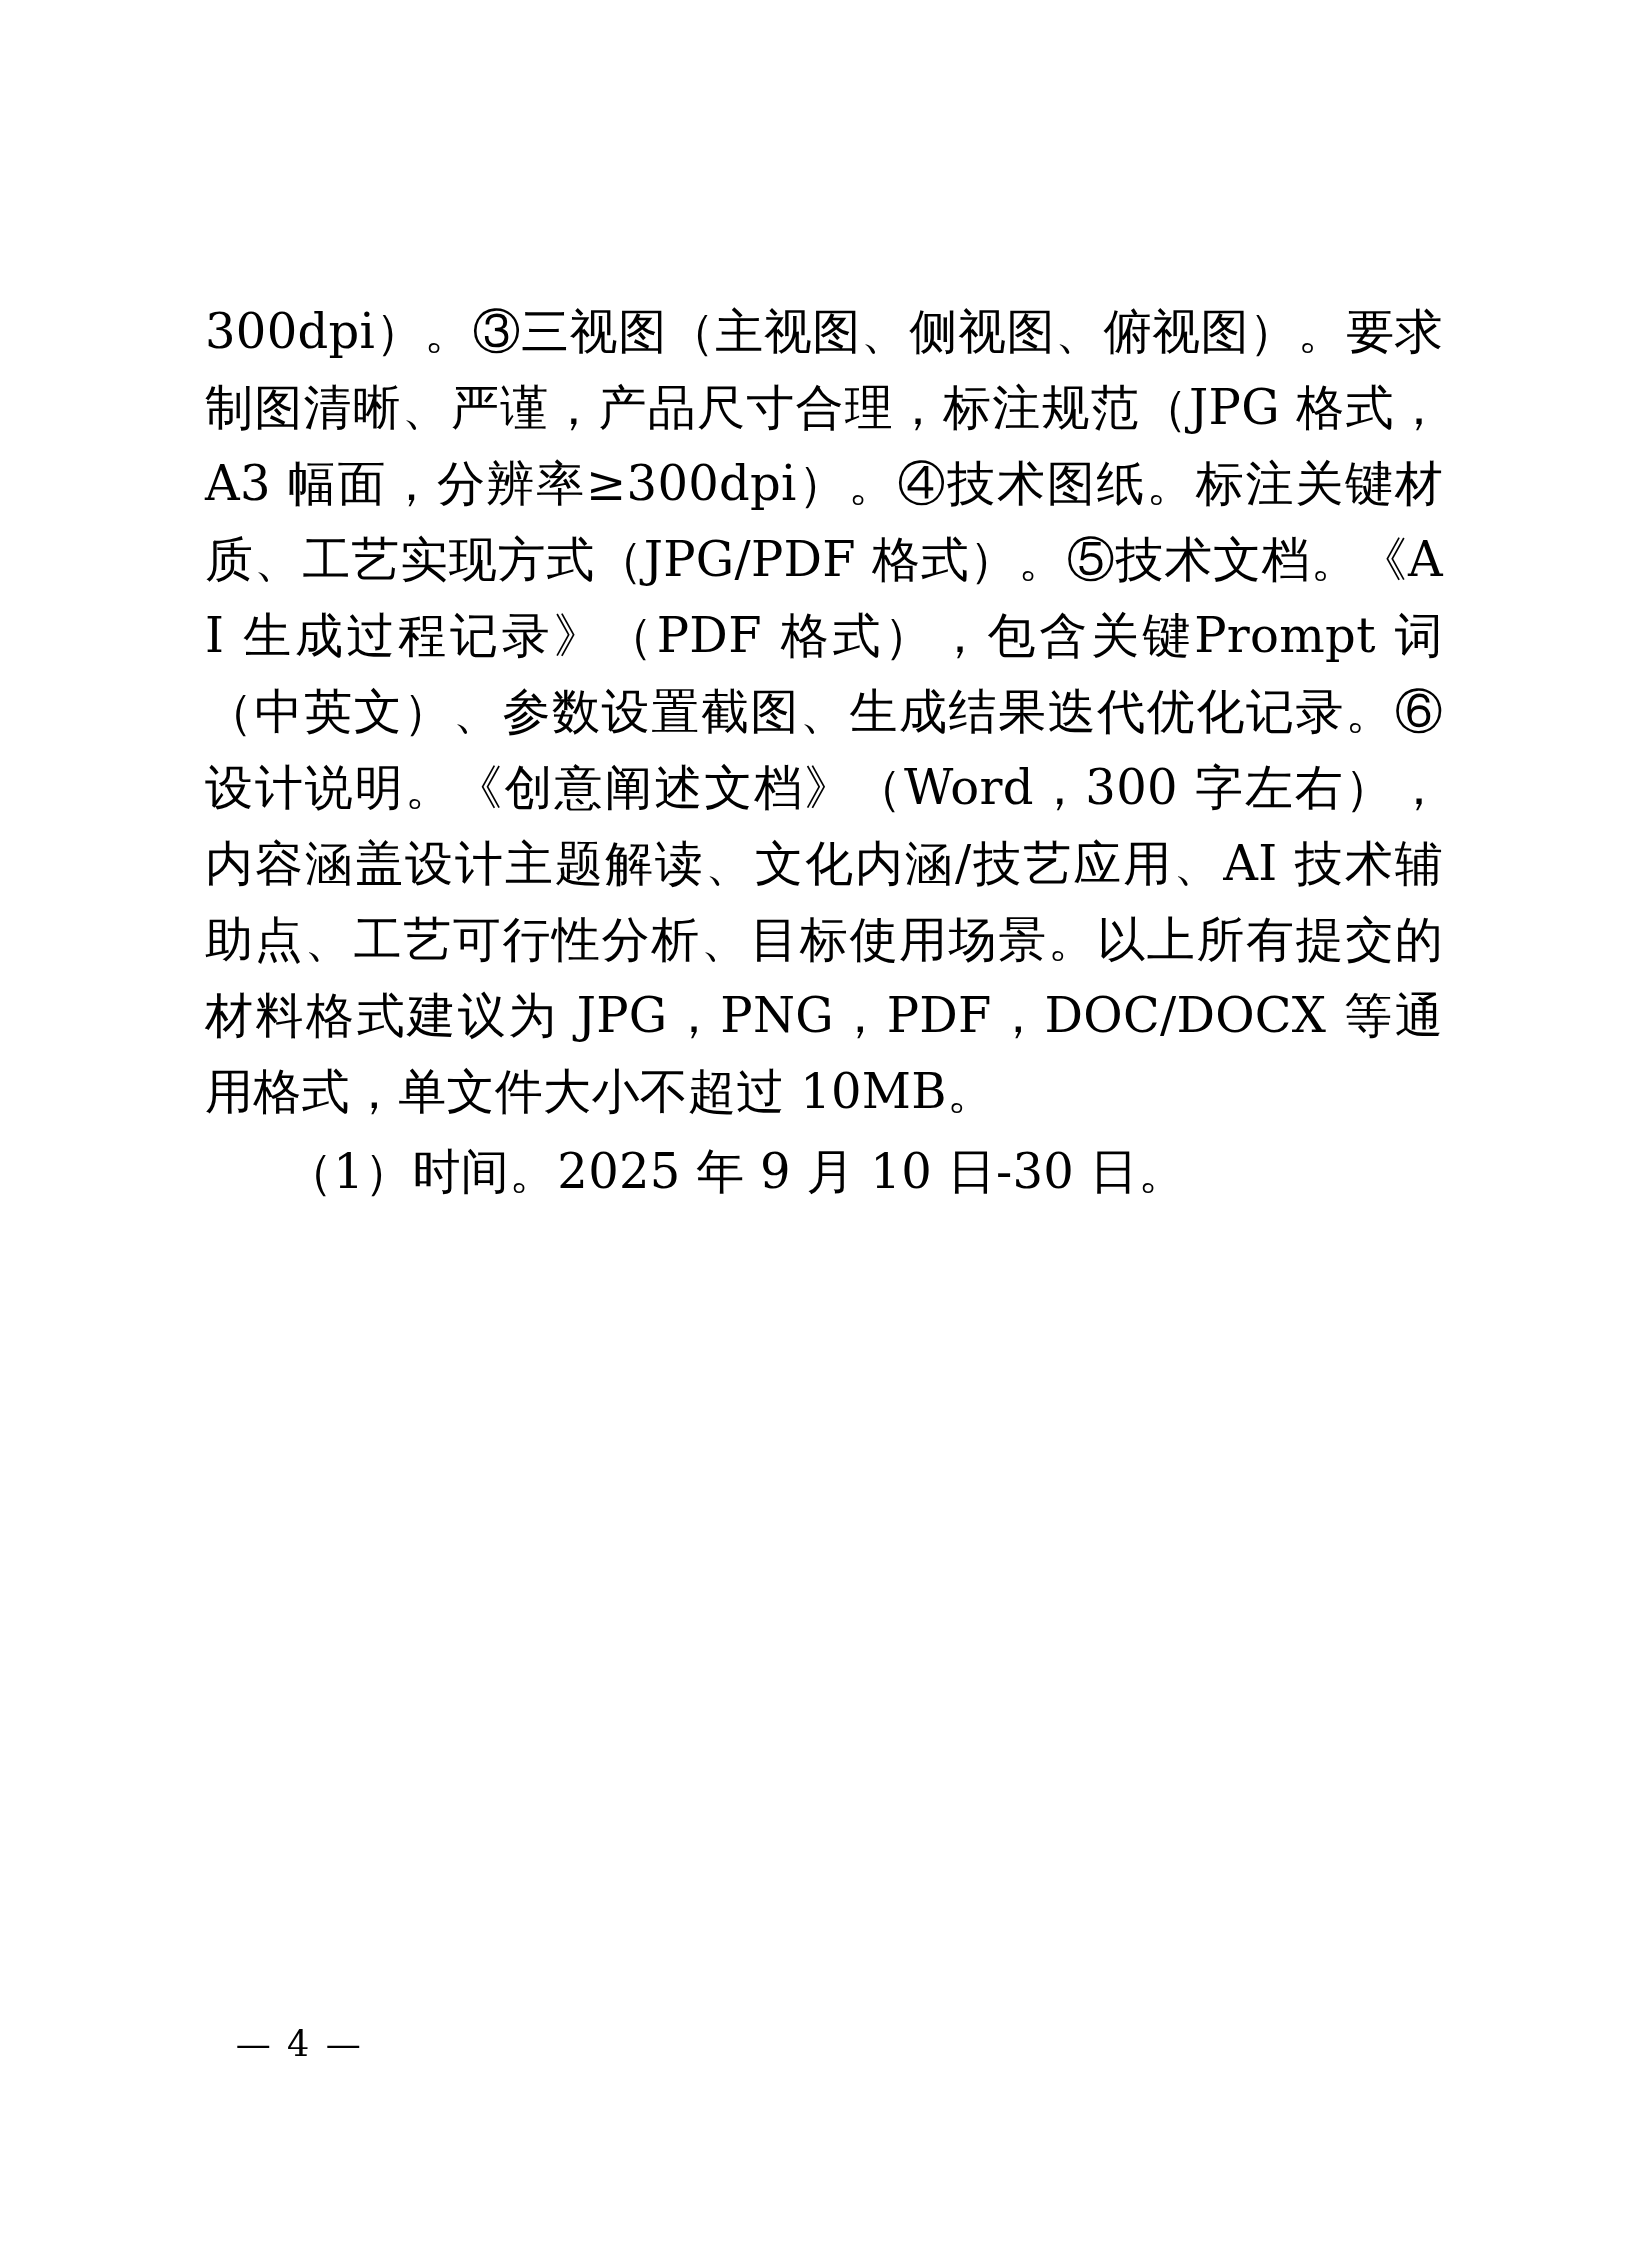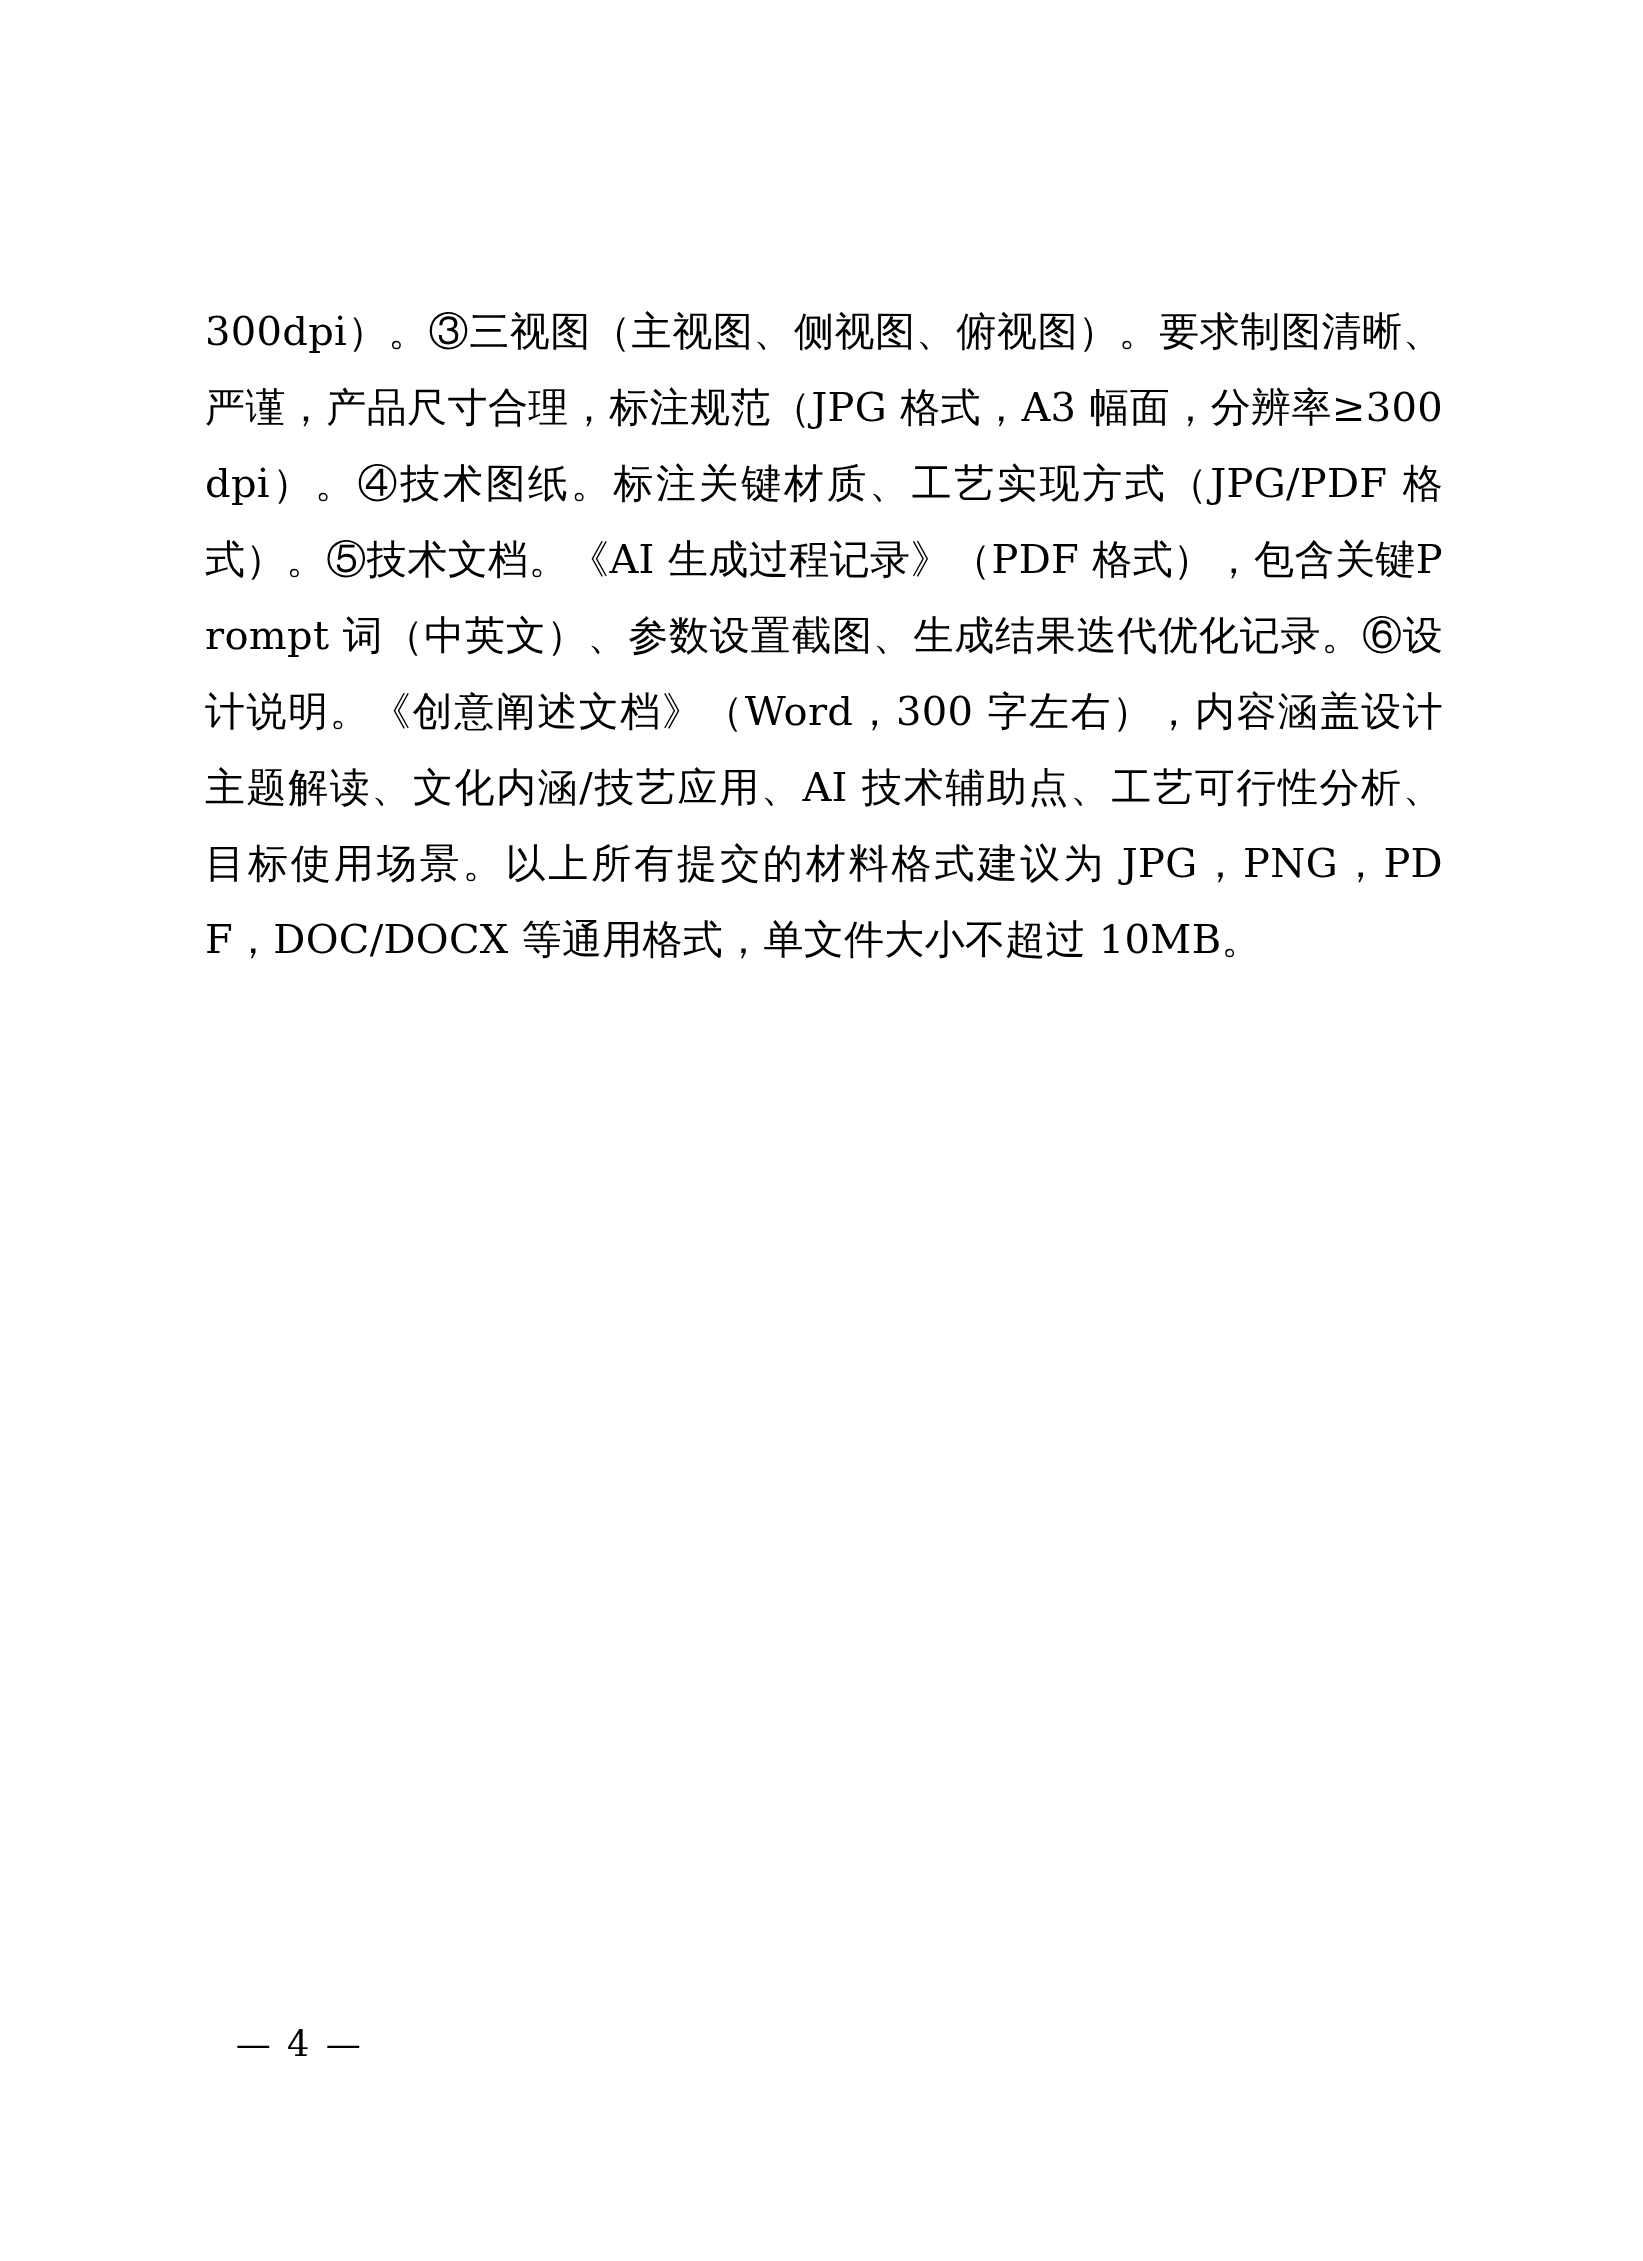--- a/index.html
+++ b/index.html
@@ -23,7 +23,7 @@
     width: 1238px;
   }
   .para {
-    font-size: 40px;
+    font-size: 48px;
     line-height: 76px;
     letter-spacing: 0.3px;
     text-align: justify;

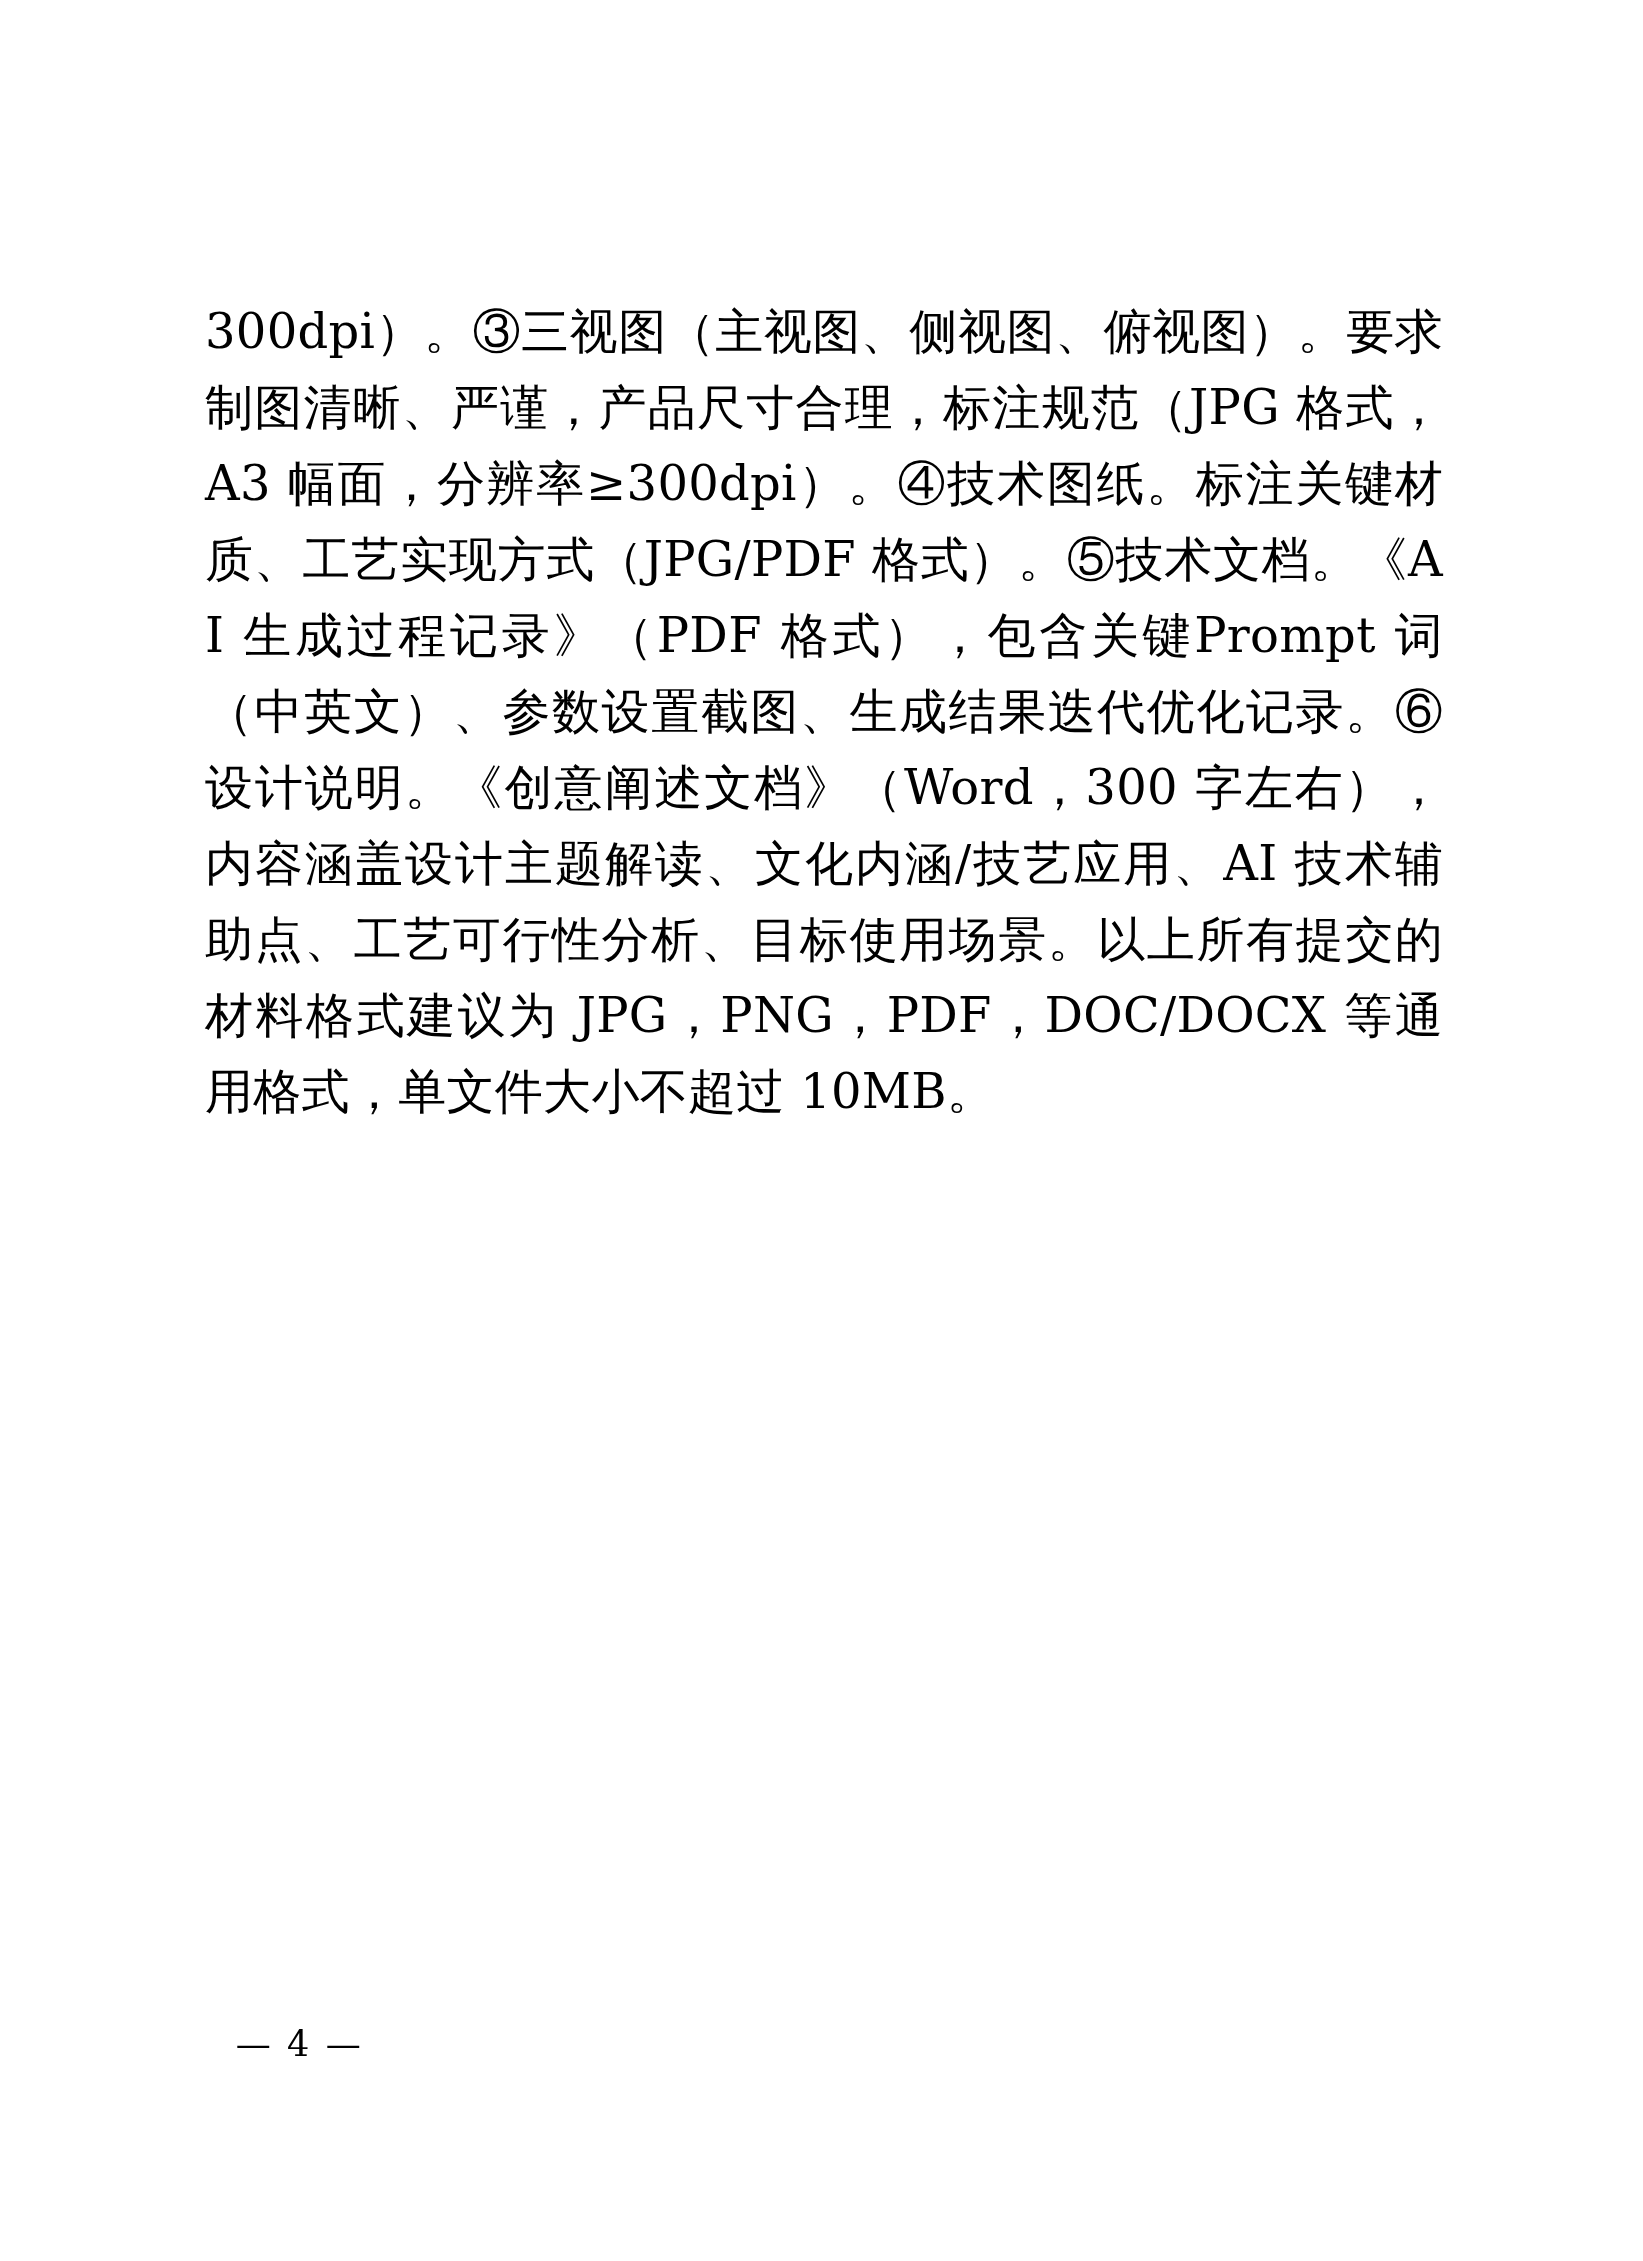--- a/index.html
+++ b/index.html
@@ -67,6 +67,7 @@
 
 
 
+    <p class="para indent2">（1）时间。2025 年 9 月 10 日-30 日。</p>
 
   </div>
 

